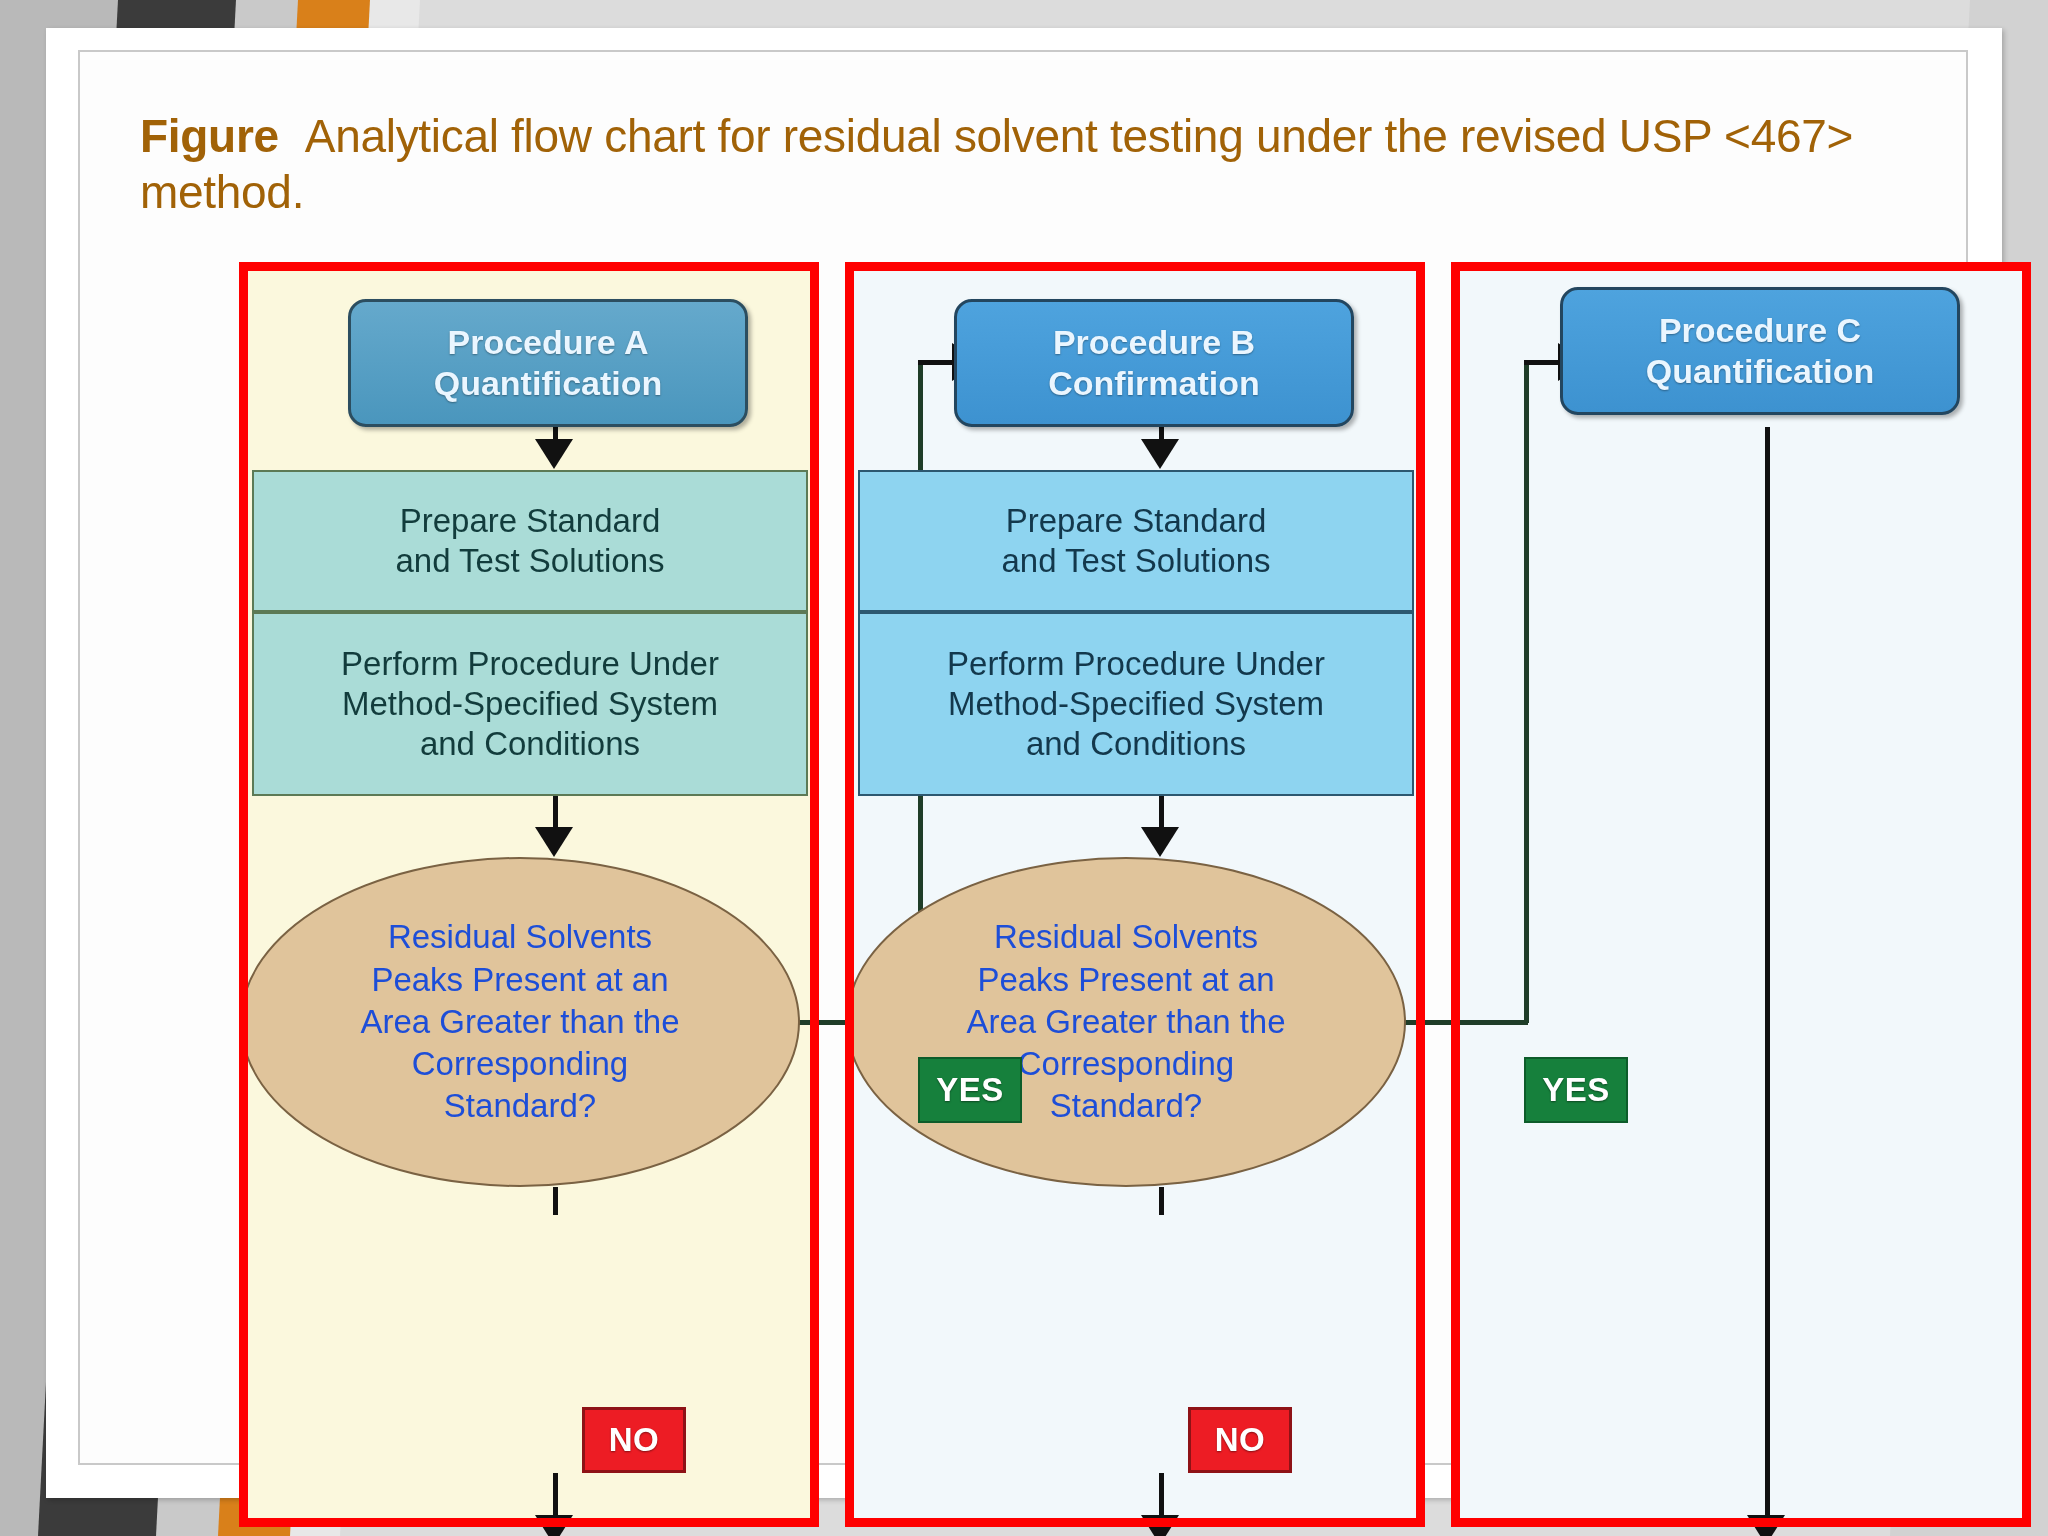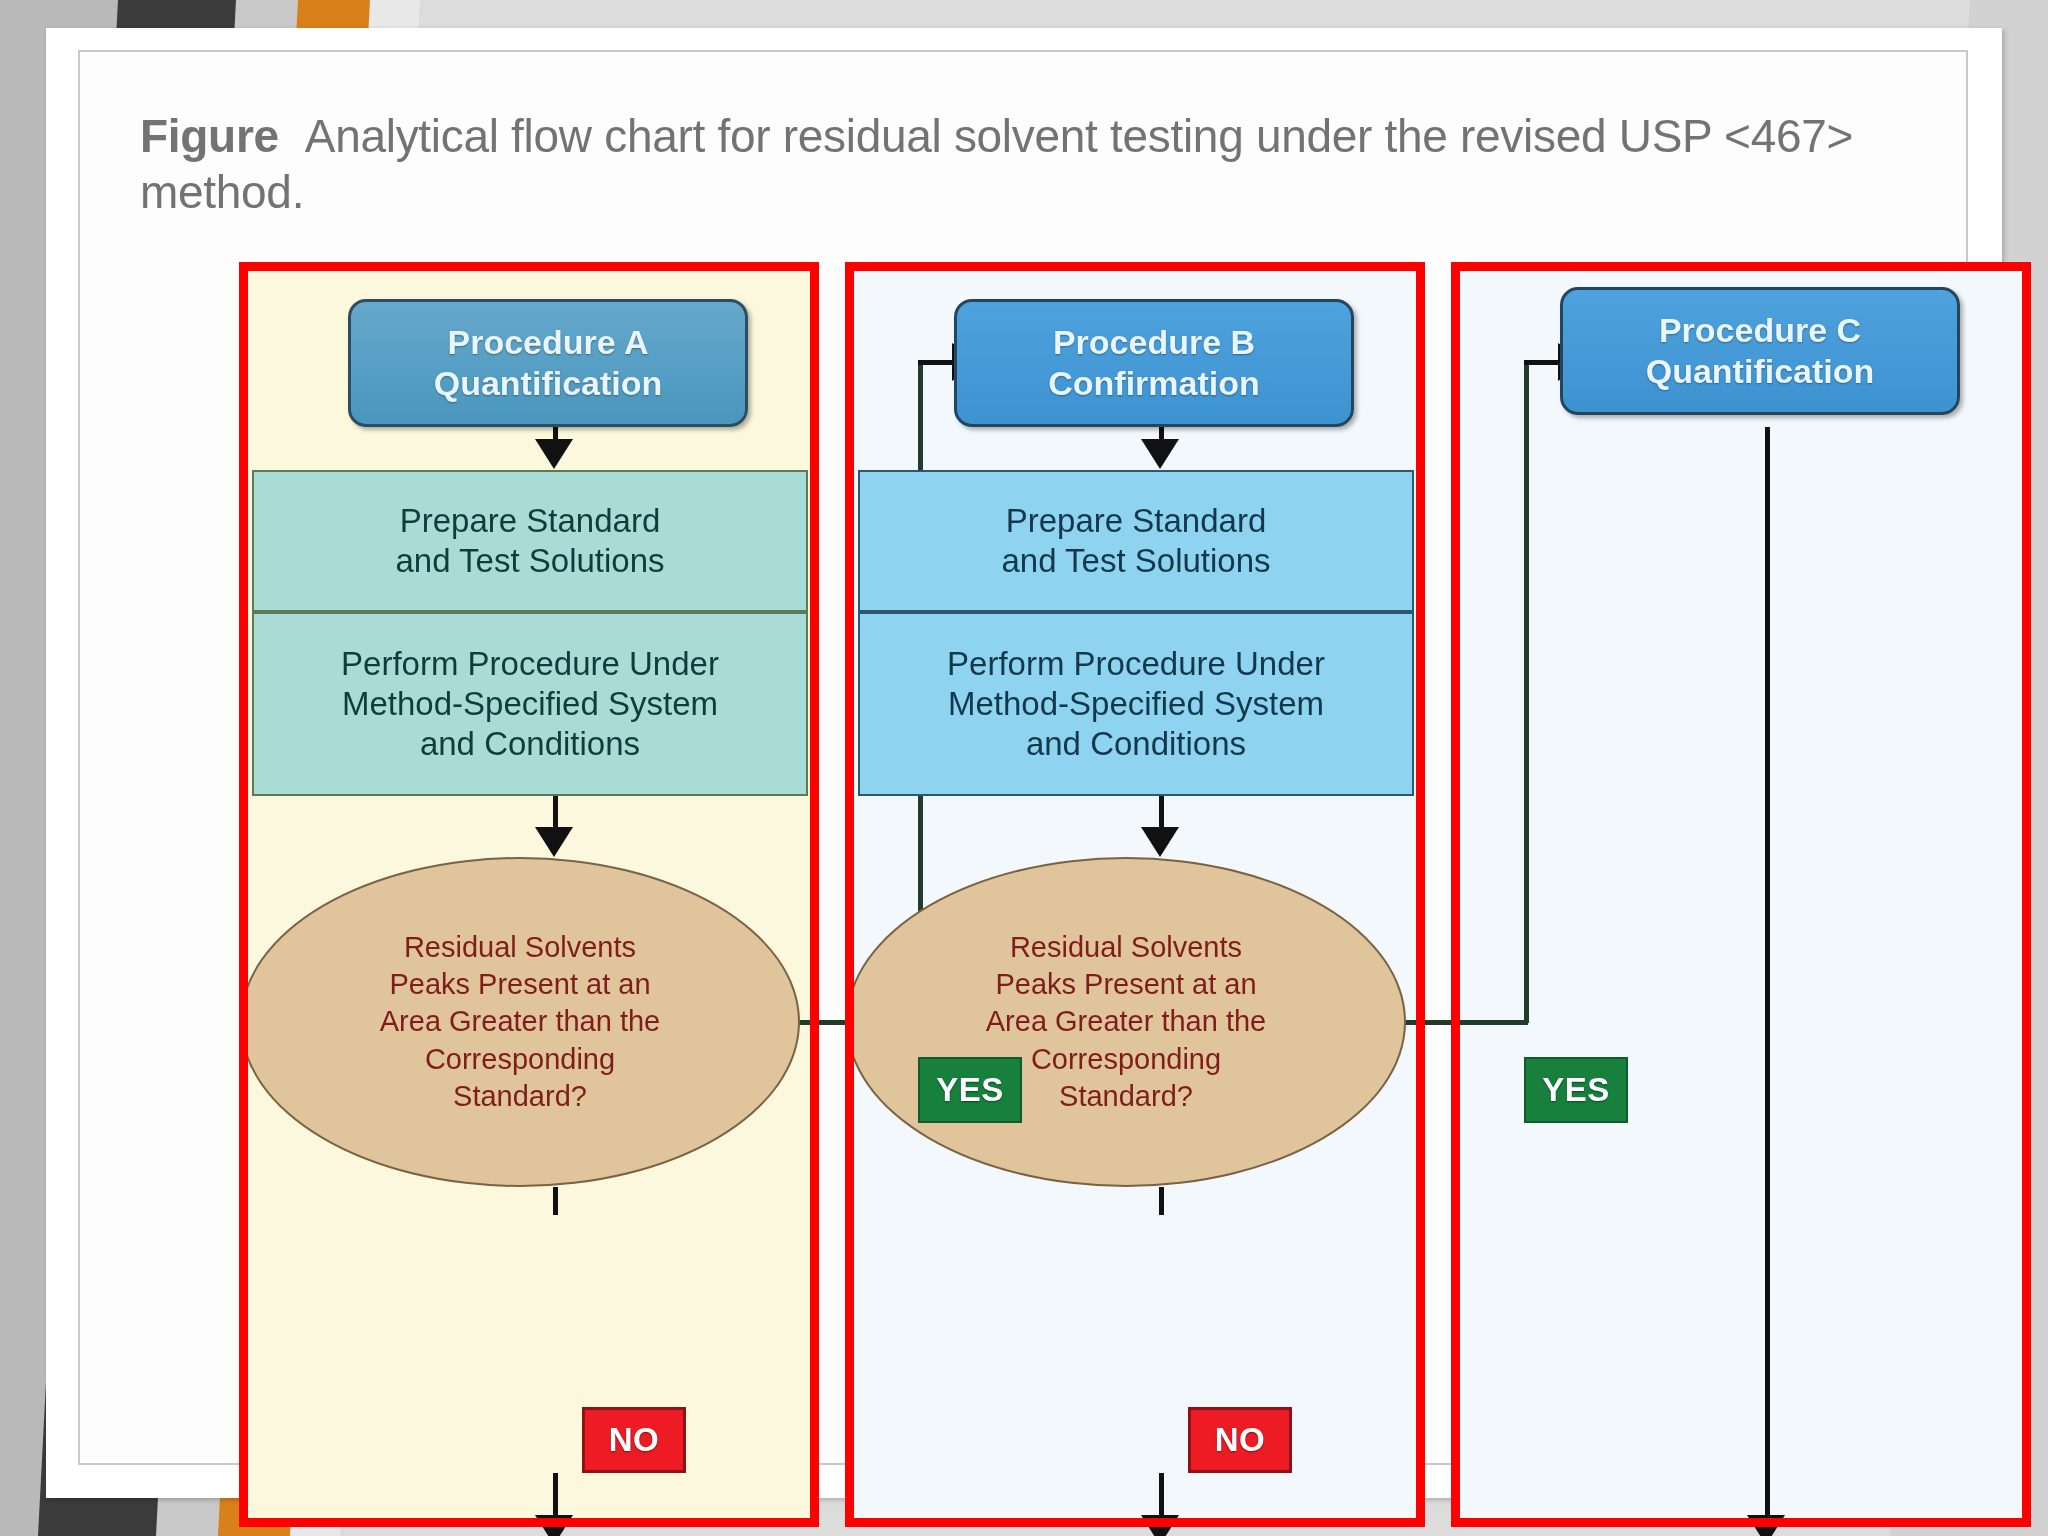--- a/index.html
+++ b/index.html
@@ -28,7 +28,7 @@
   
   #caption{
     position:absolute;left:60px;top:56px;width:1790px;
-    font-size:46px;line-height:1.22;color:#737373;
+    font-size:46px;line-height:1.22;color:#a16207;
     letter-spacing:-.3px;
   }
   #caption .cap-bold{font-weight:bold;}

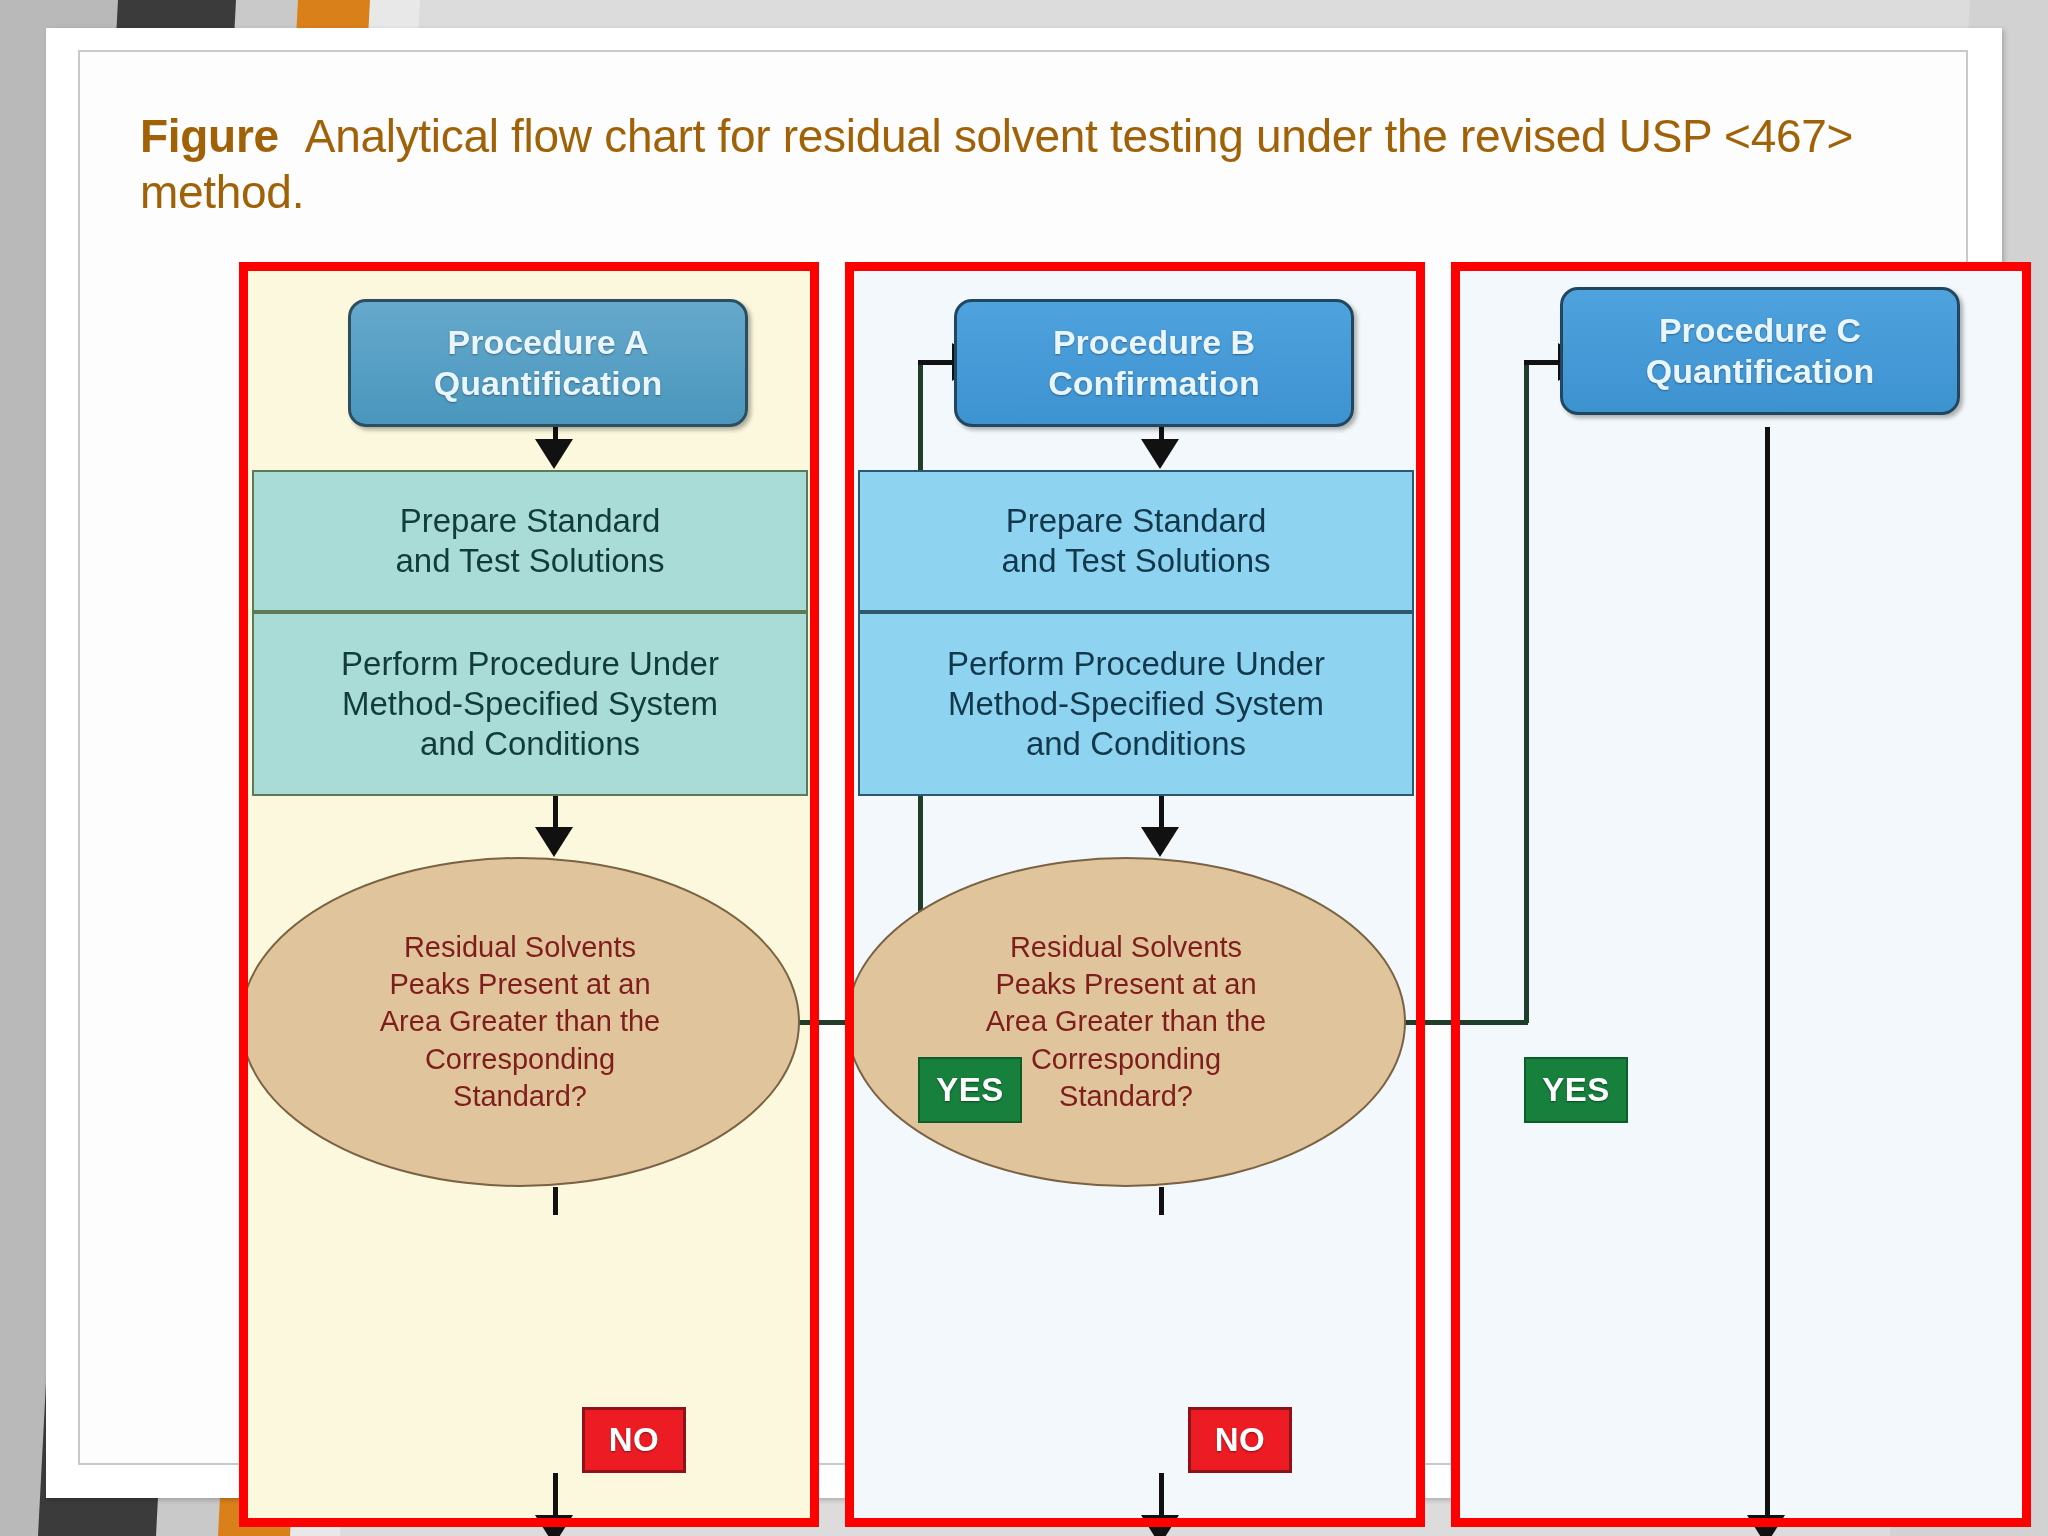--- a/index.html
+++ b/index.html
@@ -83,7 +83,7 @@
     position:absolute;width:560px;height:330px;border-radius:50%;
     background:#e0c49b;border:2px solid #7a6243;
     display:flex;align-items:center;justify-content:center;text-align:center;
-    font-size:29px;line-height:1.28;color:#7f1d1d;box-sizing:border-box;
+    font-size:33px;line-height:1.28;color:#1d4ed8;box-sizing:border-box;
   }
   #a-dec{left:10px;top:590px;}
   #b-dec{left:616px;top:590px;}

